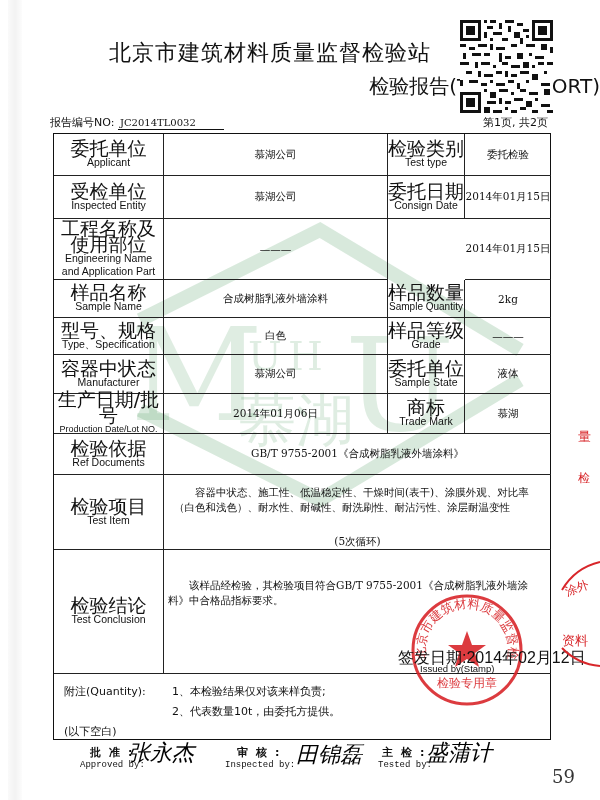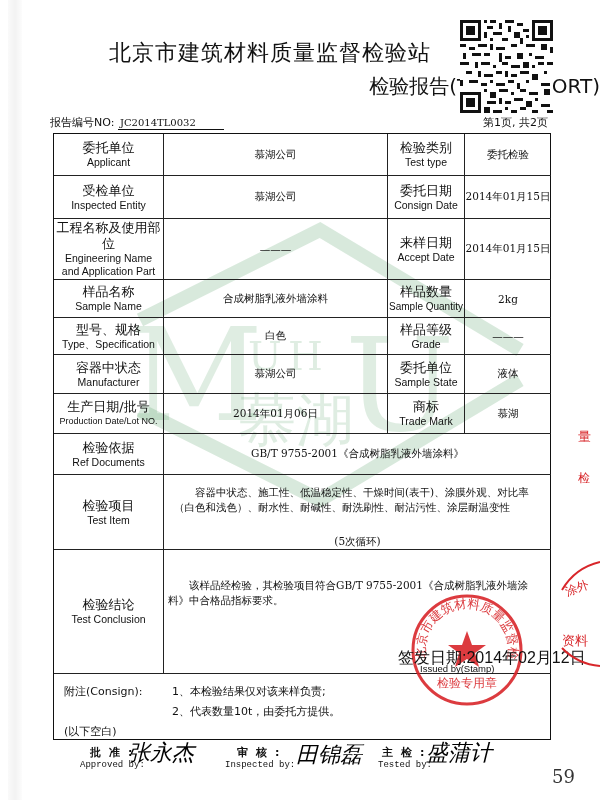--- a/index.html
+++ b/index.html
@@ -19,7 +19,7 @@
   .tbl { position:absolute; left:53px; top:133px; width:498px; height:607px; border:1.5px solid #111; box-sizing:border-box; }
   .cell { position:absolute; box-sizing:border-box; border-right:1px solid #222; border-bottom:1px solid #222;
           display:flex; flex-direction:column; align-items:center; justify-content:center; text-align:center; }
-  .lbl-cn { font-size:13px; line-height:16px; }
+  .lbl-cn { font-size:19px; line-height:16px; }
   .lbl-en { font-family:"Liberation Sans", sans-serif; font-size:10.5px; line-height:13px; }
   .val { font-family:"DejaVu Serif", serif; font-size:10.5px; }
   .noright { border-right:none; }

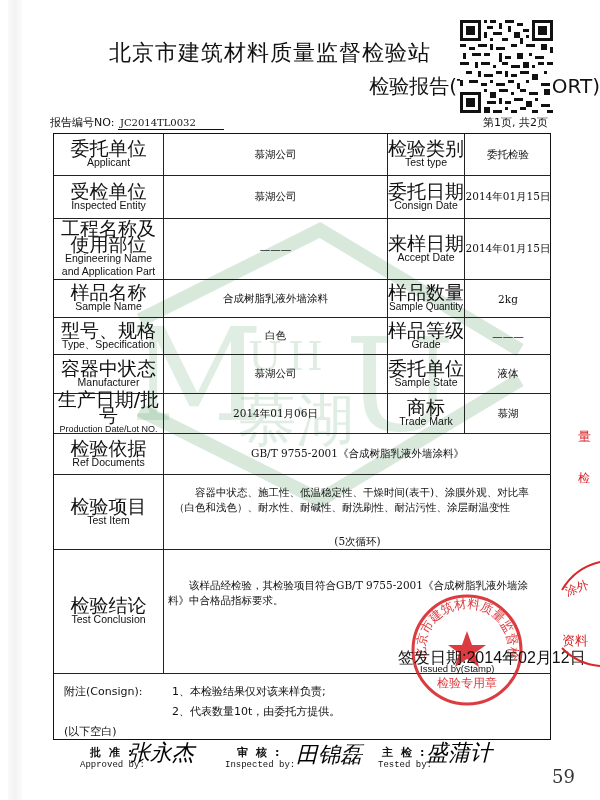--- a/index.html
+++ b/index.html
@@ -124,10 +124,6 @@
     <div class="lbl-en" style="padding:0 4px">Engineering Name and Application Part</div>
   </div>
   <div class="cell val" style="left:110px;top:85px;width:224px;height:61px">———</div>
-  <div class="cell" style="left:334px;top:85px;width:77px;height:61px">
-    <div class="lbl-cn">来样日期</div>
-    <div class="lbl-en">Accept Date</div>
-  </div>
   <div class="cell val noright" style="left:411px;top:85px;width:86px;height:61px">2014年01月15日</div>
 
   <div class="cell" style="left:0;top:146px;width:110px;height:38px">

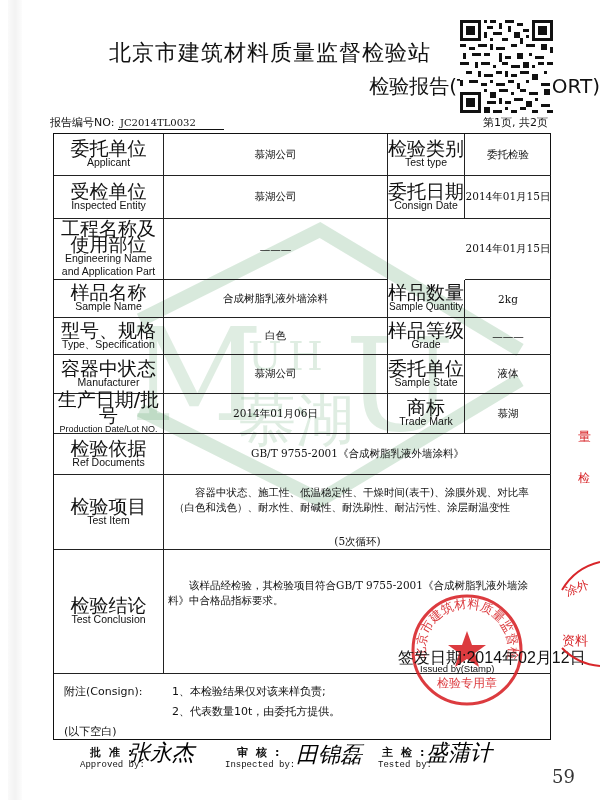--- a/index.html
+++ b/index.html
@@ -195,7 +195,7 @@
 
   <div style="position:absolute;left:0;top:540px;width:496px;height:66px">
     <div class="remarks">
-      <div><span class="rm-lbl">附注(Consign):</span><span>1、本检验结果仅对该来样负责;</span></div>
+      <div><span class="rm-lbl">附注(Quantity):</span><span>1、本检验结果仅对该来样负责;</span></div>
       <div><span class="rm-ind"></span><span>2、代表数量10t，由委托方提供。</span></div>
       <div>(以下空白)</div>
     </div>

